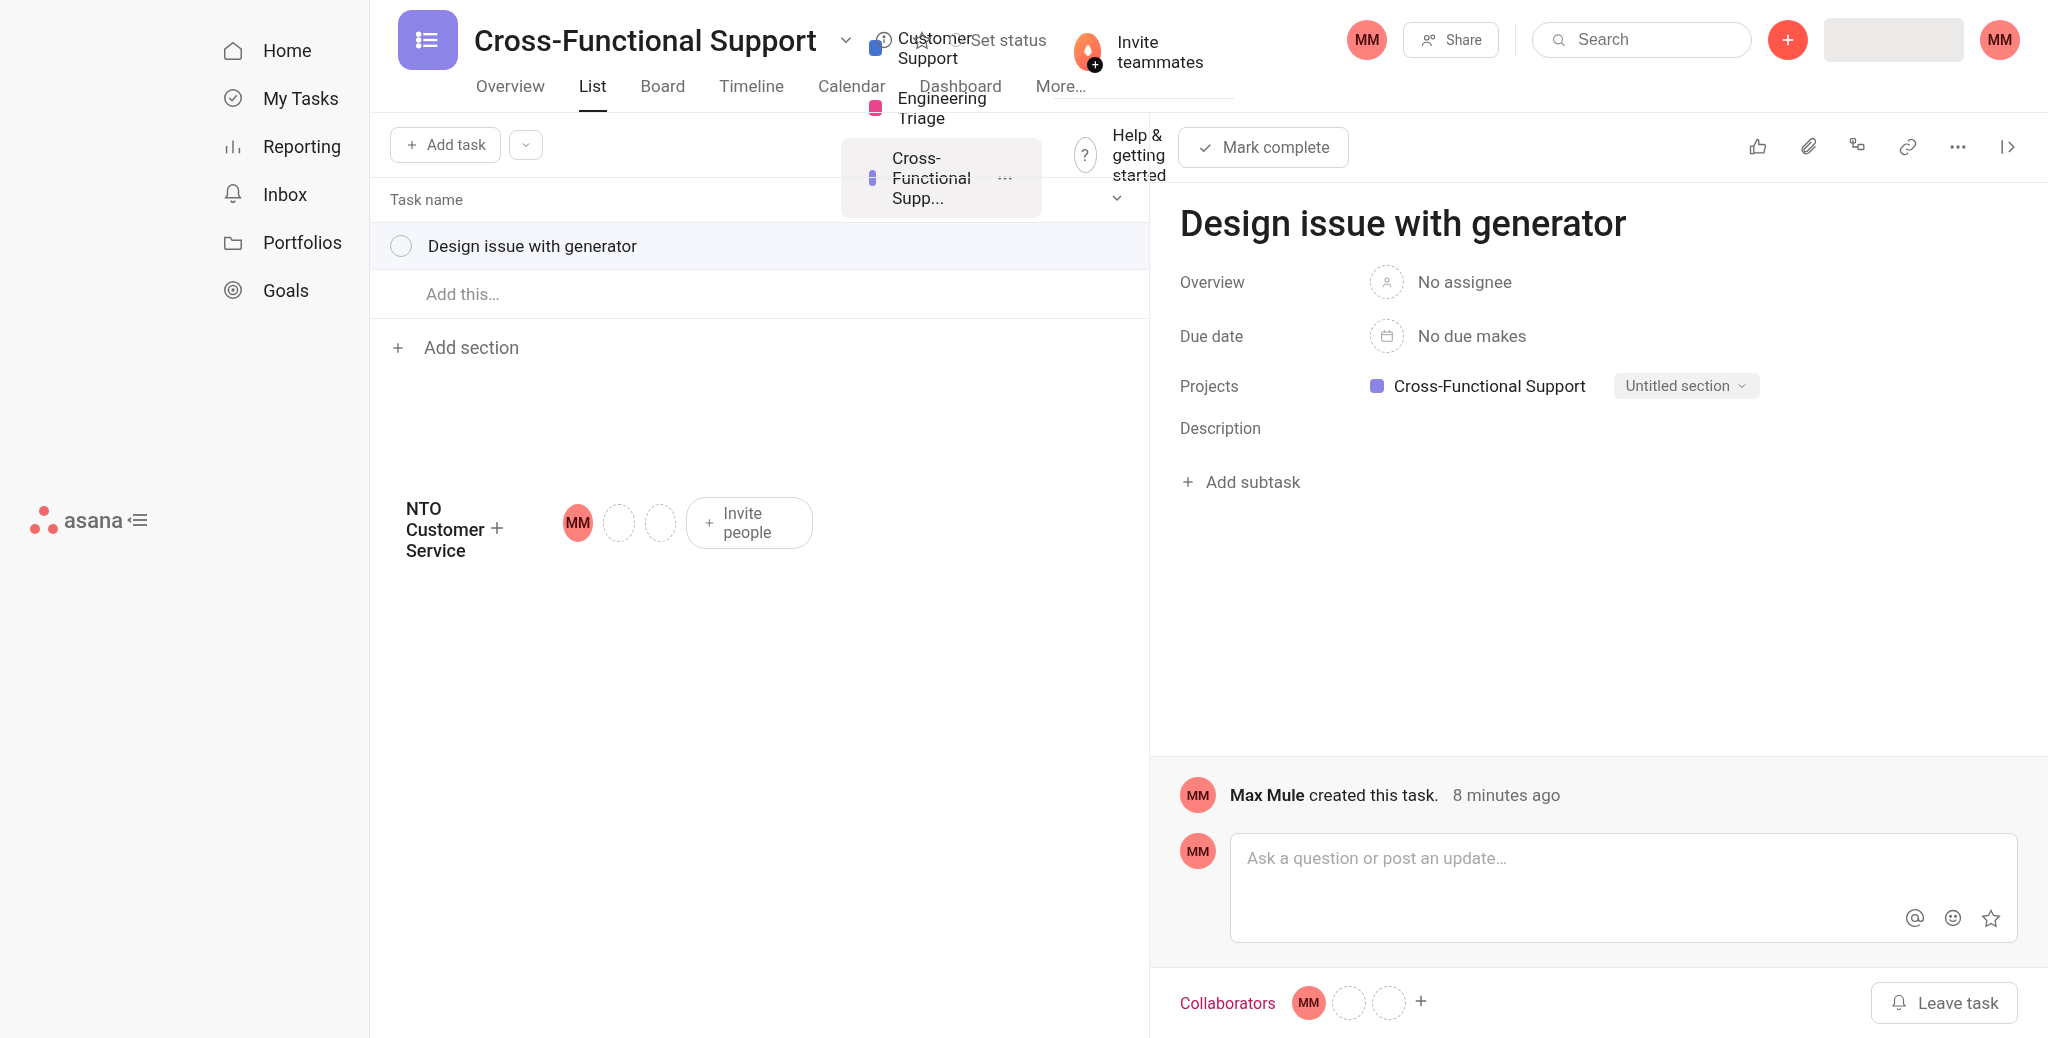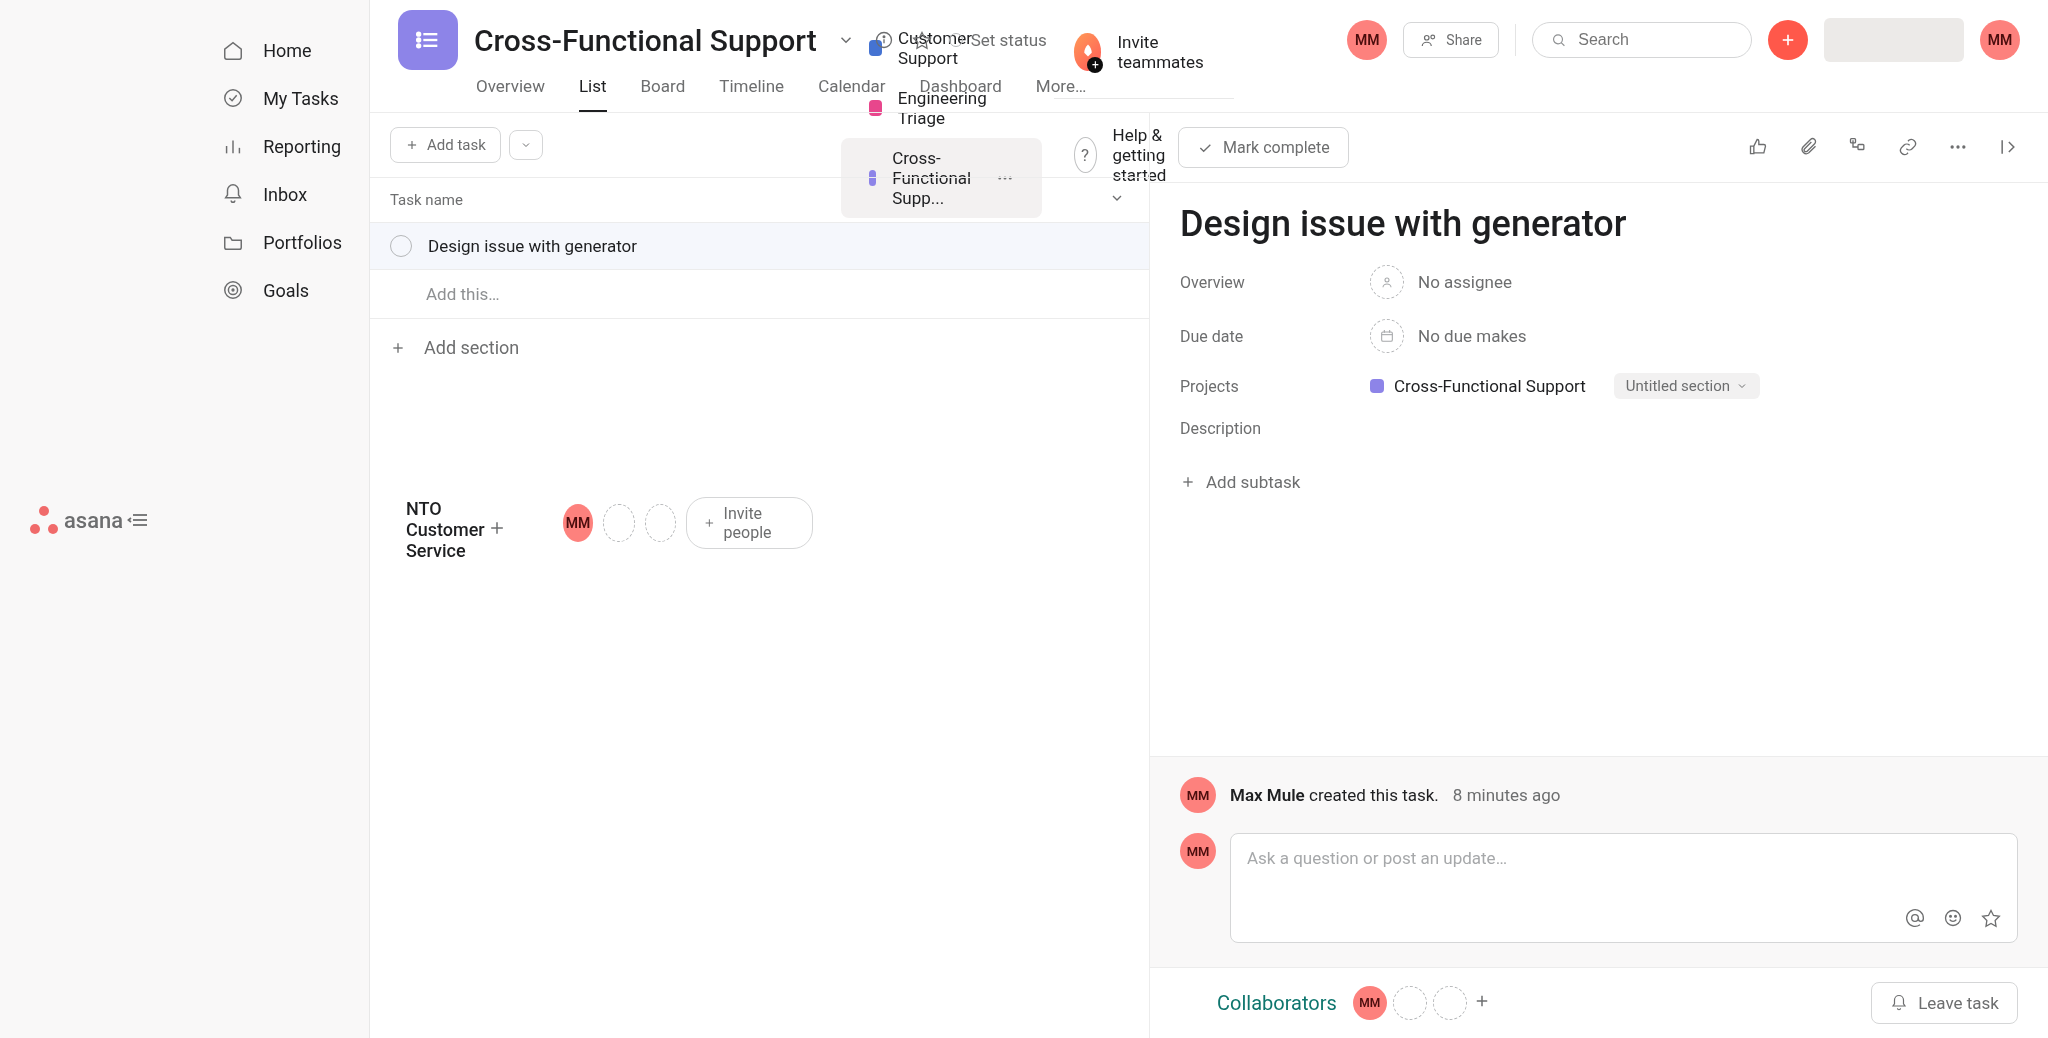--- a/index.html
+++ b/index.html
@@ -174,7 +174,7 @@
     .comment-box{flex:1;border:1px solid #d5d6d7;border-radius:8px;background:#fff;padding:14px 16px;min-height:110px;display:flex;flex-direction:column;color:#a6a8aa;font-size:17px;}
     .comment-tools{margin-top:auto;margin-left:auto;display:flex;gap:18px;color:#6d6e6f;}
     .collab-bar{border-top:1px solid #ececec;background:#fff;display:flex;align-items:center;padding:14px 30px;gap:16px;}
-    .collab-label{color:#0f766e;font-size:20px;margin-left:37px;}
+    .collab-label{color:#be185d;font-size:16px;}
     .collab-avs{display:flex;align-items:center;gap:6px;}
     .collab-avs .avatar{width:34px;height:34px;font-size:12px;}
     .collab-add{width:22px;height:22px;color:#6d6e6f;cursor:pointer;}

